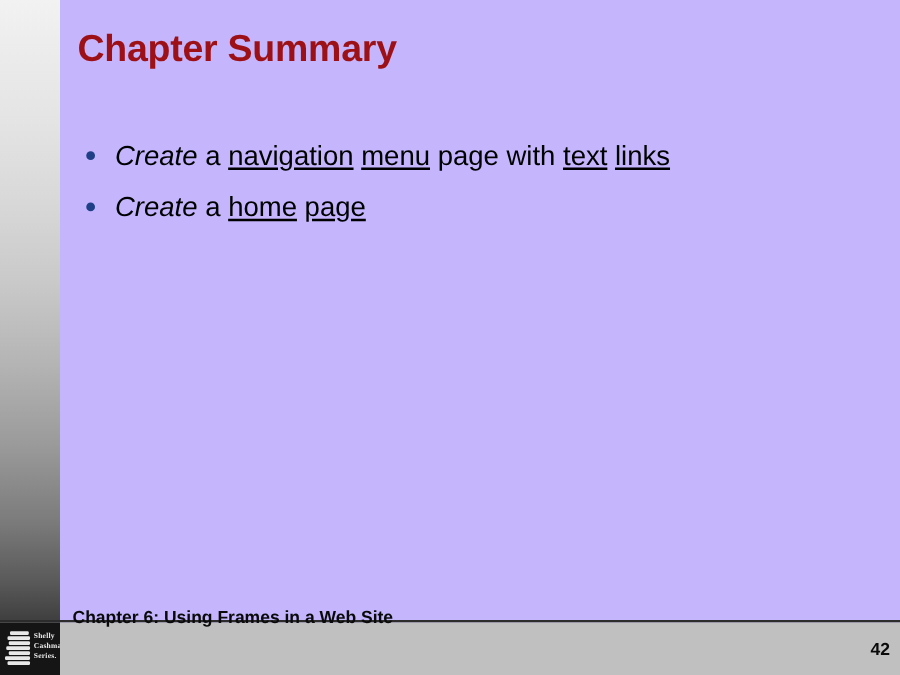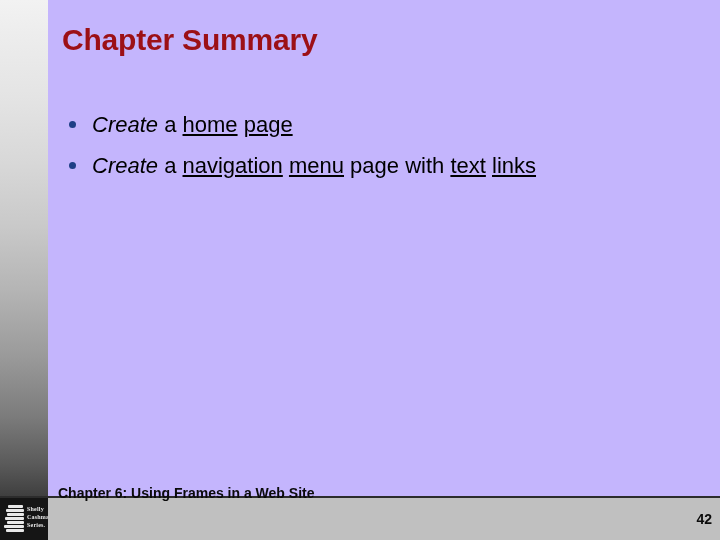--- a/index.html
+++ b/index.html
@@ -184,12 +184,12 @@
 
     <div class="bullet-row">
       <span class="bullet-dot"></span>
-      <span class="ital">Create</span><span> a </span><span class="ul">home</span><span> </span><span class="ul">page</span>
+      <span class="ital">Create</span><span> a </span><span class="ul">navigation</span><span> </span><span class="ul">menu</span><span> page with </span><span class="ul">text</span><span> </span><span class="ul">links</span>
     </div>
 
     <div class="bullet-row">
       <span class="bullet-dot"></span>
-      <span class="ital">Create</span><span> a </span><span class="ul">navigation</span><span> </span><span class="ul">menu</span><span> page with </span><span class="ul">text</span><span> </span><span class="ul">links</span>
+      <span class="ital">Create</span><span> a </span><span class="ul">home</span><span> </span><span class="ul">page</span>
     </div>
 
   </div>

